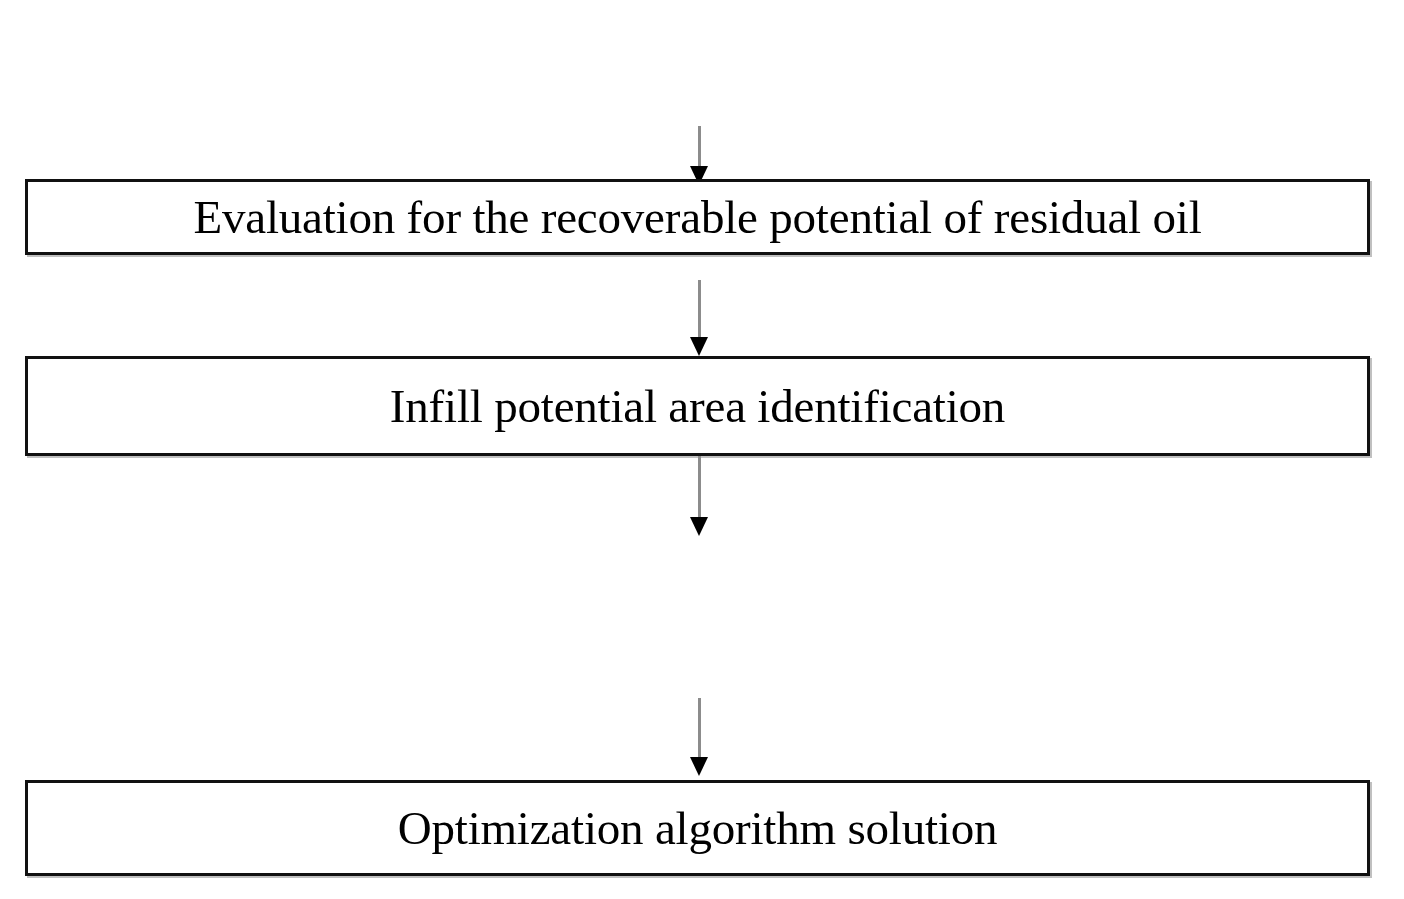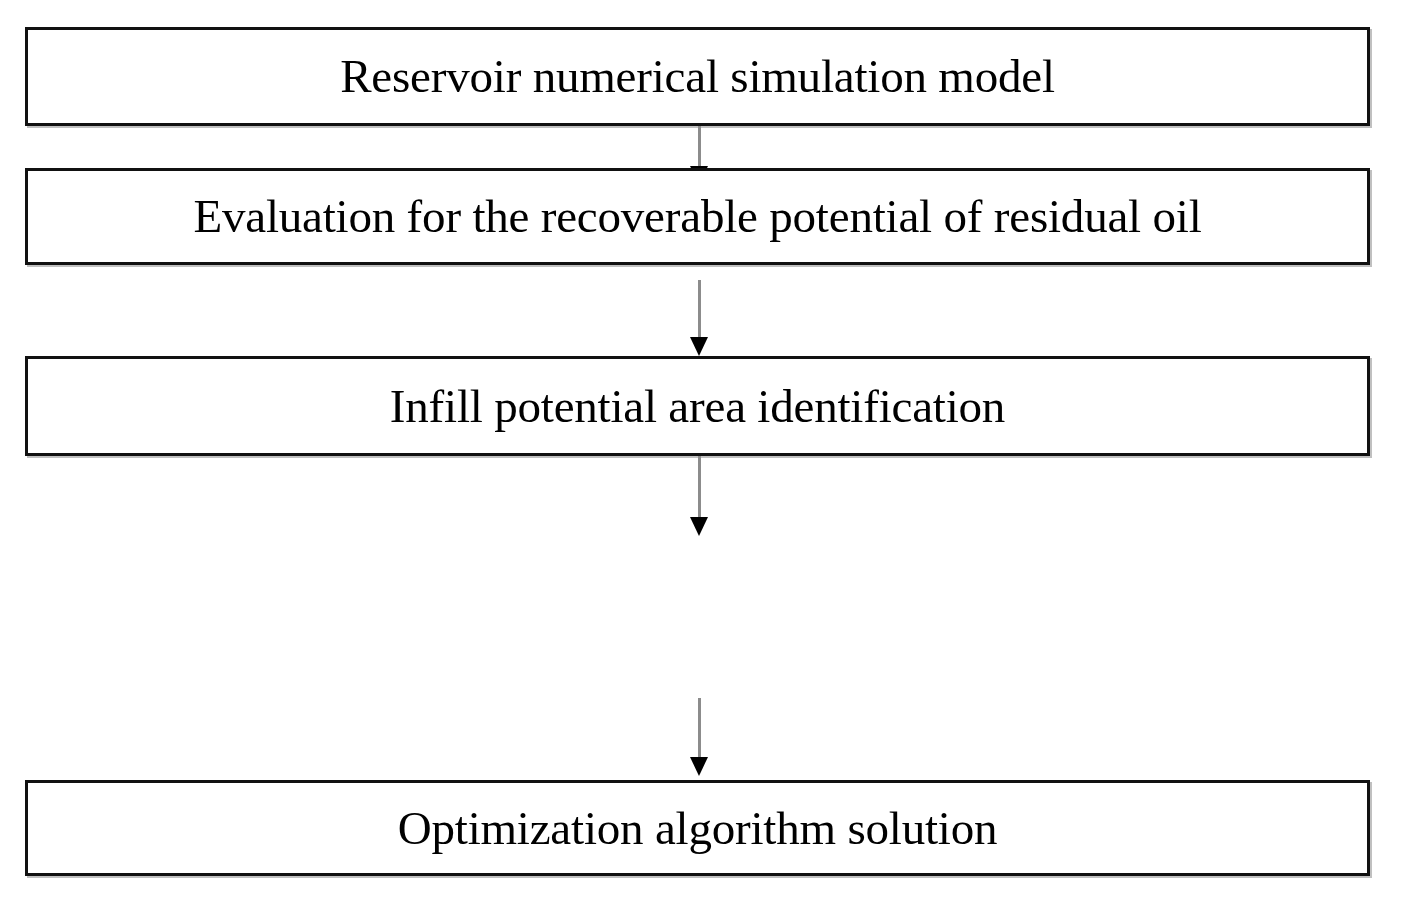--- a/index.html
+++ b/index.html
@@ -88,9 +88,6 @@
 
 <div id="canvas">
 
-  <div class="flow-node node-1">
-    <span class="flow-node-label">Reservoir numerical simulation model</span>
-  </div>
 
   <div class="connector conn-1">
     <div class="stem"></div>

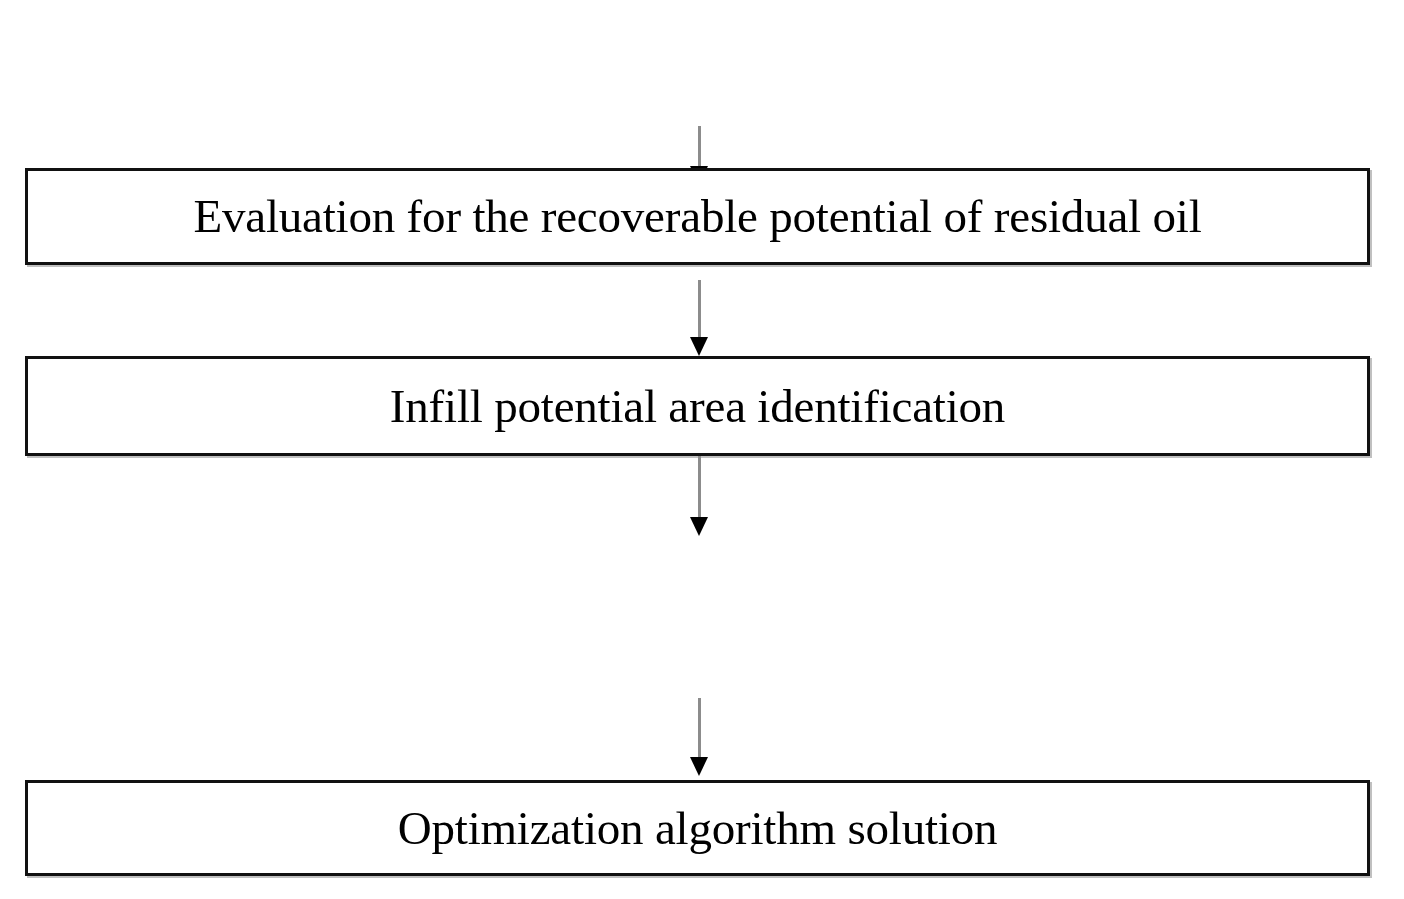--- a/index.html
+++ b/index.html
@@ -44,7 +44,7 @@
   }
   
   .node-1 { top: 27px;  height: 99px;  }
-  .node-2 { top: 168px; height: 97px;  }
+  .node-2 { top: 179px; height: 76px;  }
   .node-3 { top: 356px; height: 100px; justify-content: center; }
   .node-4 { top: 536px; height: 162px; }
   .node-5 { top: 780px; height: 96px; font-family: Liberation Serif, serif; }

